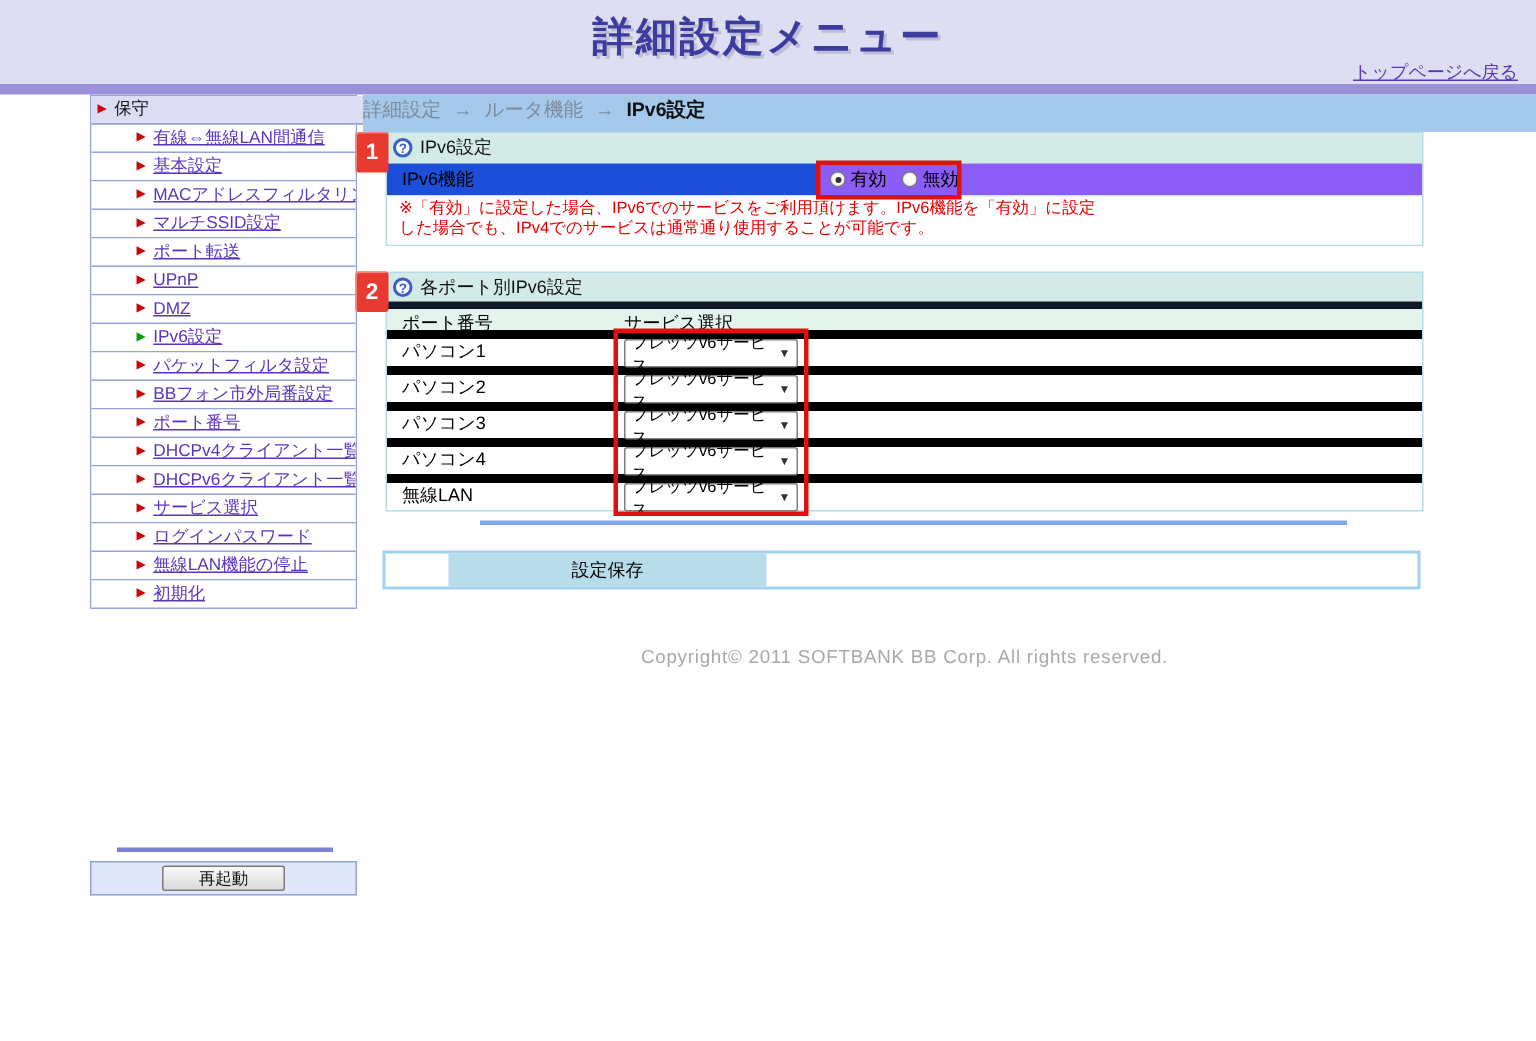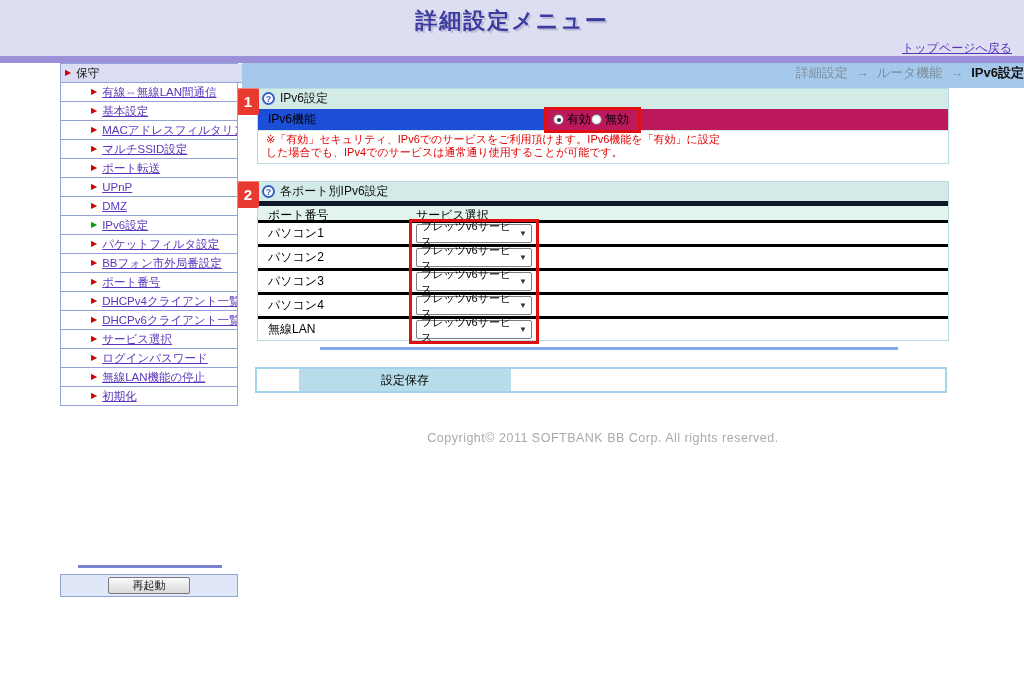--- a/index.html
+++ b/index.html
@@ -10,7 +10,7 @@
   
   .header { position:absolute; left:0; top:0; width:1024px; height:56px; background:#dedef2; }
   .title { position:absolute; left:0; top:6px; width:100%; text-align:center;
-           font-size:22px; font-weight:bold; color:#3c3c9e; letter-spacing:2px;
+           font-size:27px; font-weight:bold; color:#3c3c9e; letter-spacing:2px;
            text-shadow:2px 2px 0 #bdbdd8; }
   .toplink { position:absolute; right:12px; top:40px; font-size:12px; color:#5a35bb;
              text-decoration:underline; cursor:pointer; }

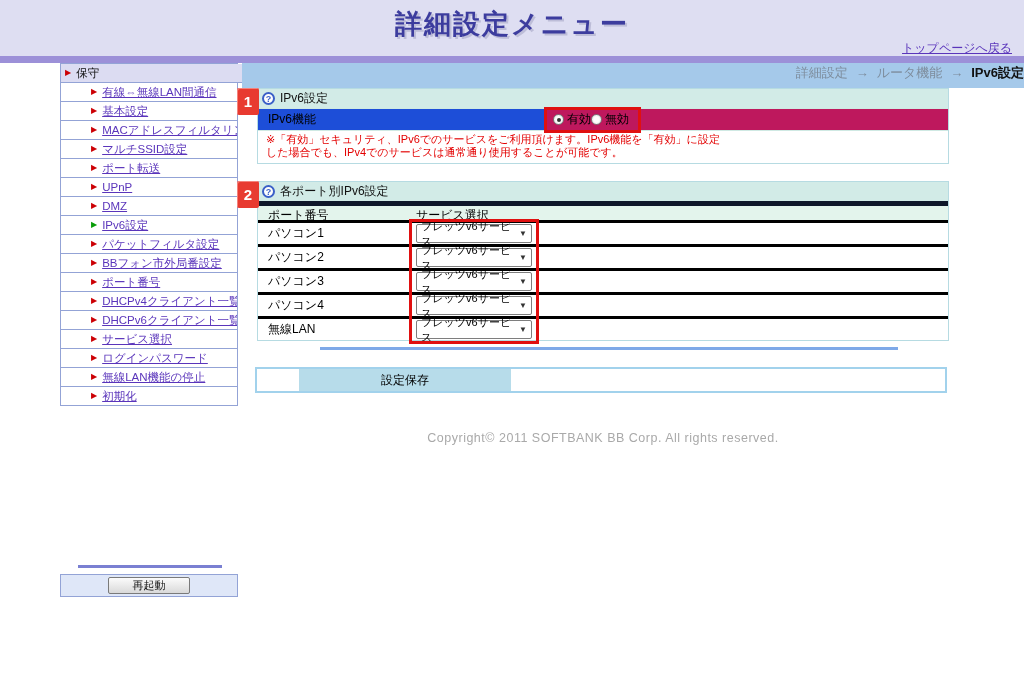--- a/index.html
+++ b/index.html
@@ -41,7 +41,7 @@
 
   
   .breadcrumb { position:absolute; left:242px; top:63px; width:782px; height:25px;
-                background:#a5c9ea; text-align:right; line-height:19px; font-size:13px; }
+                background:#a5c9ea; text-align:left; line-height:19px; font-size:13px; }
   .crumb { color:#7d8c9c; }
   .crumb-sep { color:#7d8c9c; margin:0 8px; }
   .crumb.last { color:#111; font-weight:bold; }

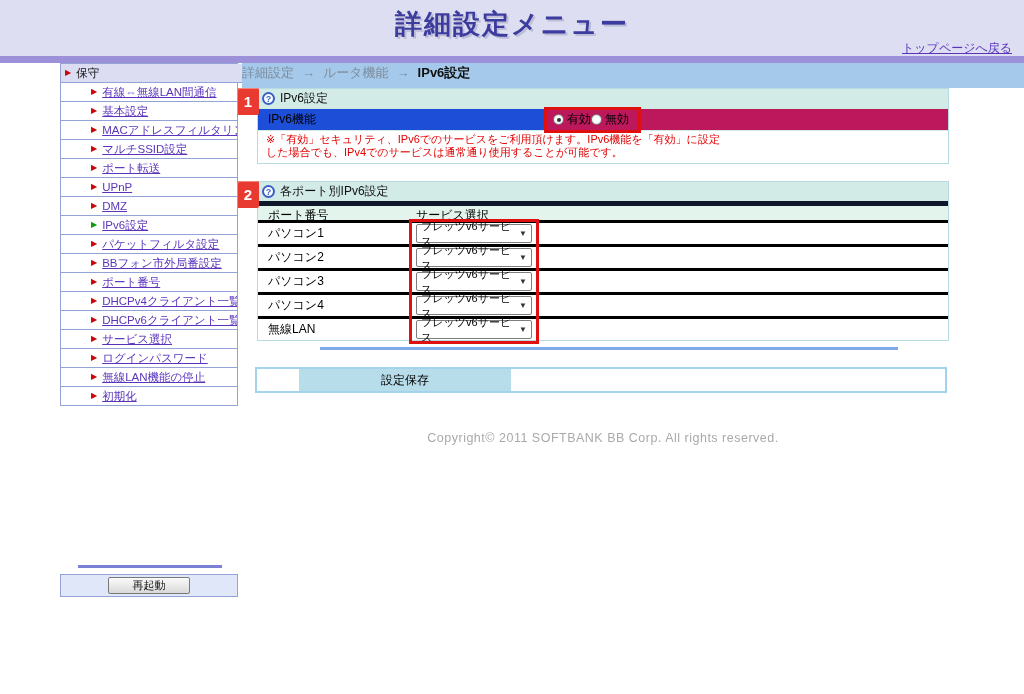--- a/index.html
+++ b/index.html
@@ -63,7 +63,7 @@
            font-weight:bold; text-align:center; line-height:10px; margin-right:5px; flex:0 0 auto; }
   .sec1-row { position:relative; height:22px; border-top:1px solid #cfe9e3; display:flex; }
   .sec1-label { width:288px; background:#1d4ed8; font-size:12px; line-height:21px; padding-left:10px; }
-  .sec1-radios { display:flex; align-items:center; padding-left:7px; background:#be185d; flex:1; }
+  .sec1-radios { display:flex; align-items:center; gap:10px; padding-left:7px; background:#8b5cf6; flex:1; }
   .radio-opt { display:flex; align-items:center; gap:3px; font-size:12px; cursor:pointer; }
   .rdot { width:11px; height:11px; border-radius:50%; border:1px solid #7a7a7a;
           background:radial-gradient(#fff 40%, #d8d8d8); position:relative; }

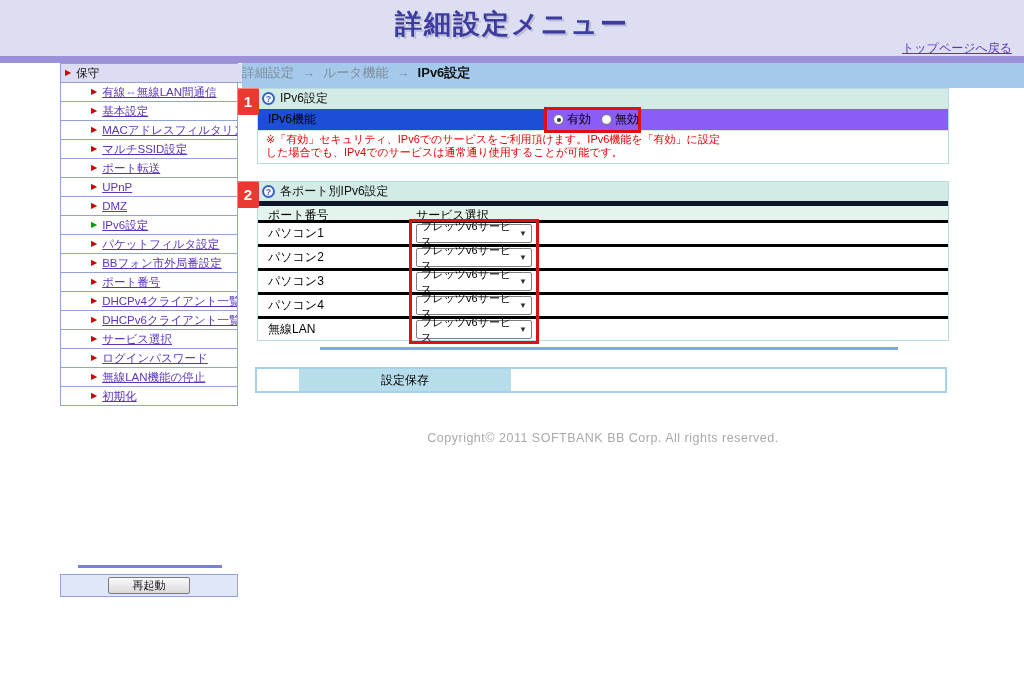--- a/index.html
+++ b/index.html
@@ -249,7 +249,7 @@
       <div class="redbox radio-redbox"></div>
     </div>
     <div class="sec1-note">
-      <div>※「有効」セキュリティ、IPv6でのサービスをご利用頂けます。IPv6機能を「有効」に設定</div>
+      <div>※「有効」に設定した場合、IPv6でのサービスをご利用頂けます。IPv6機能を「有効」に設定</div>
       <div>した場合でも、IPv4でのサービスは通常通り使用することが可能です。</div>
     </div>
   </div>

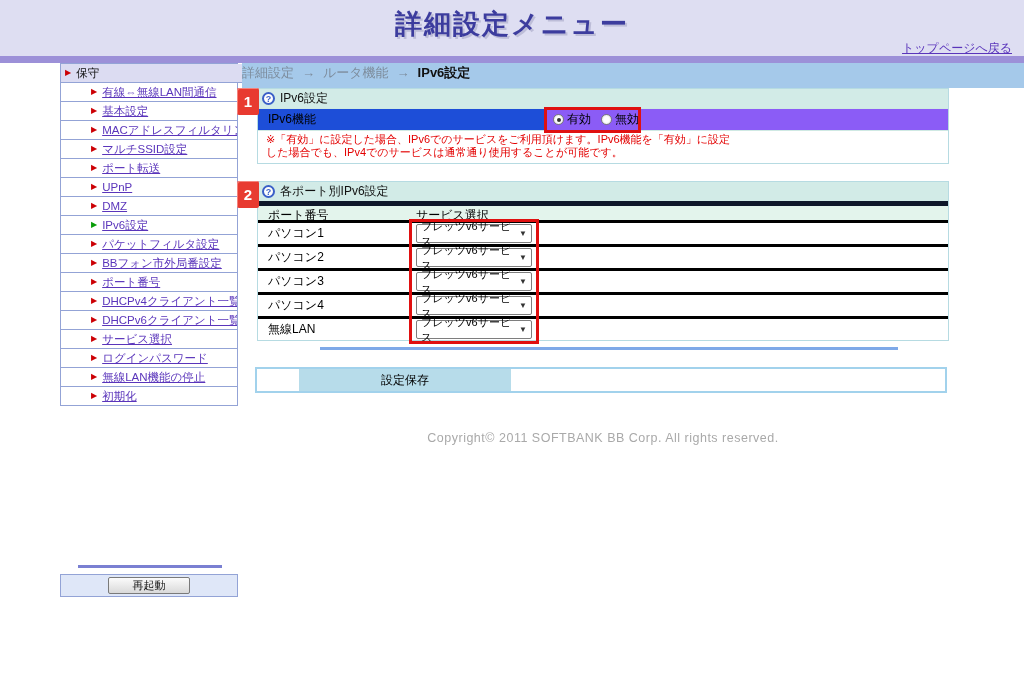--- a/index.html
+++ b/index.html
@@ -78,7 +78,7 @@
                 line-height:19px; border-top:5px solid #0f172a; }
   .col1 { width:158px; padding-left:10px; }
   .col2 { flex:1; }
-  .prow { height:24px; border-top:3px solid #000000; display:flex; align-items:center; }
+  .prow { height:24px; border-top:6px solid #000000; display:flex; }
   .pcell1 { width:158px; padding-left:10px; font-size:12px; }
   .dropdown { width:116px; height:19px; border:1px solid #7e7e7e; border-radius:2px;
               background:#fff; display:flex; align-items:center; justify-content:space-between;

